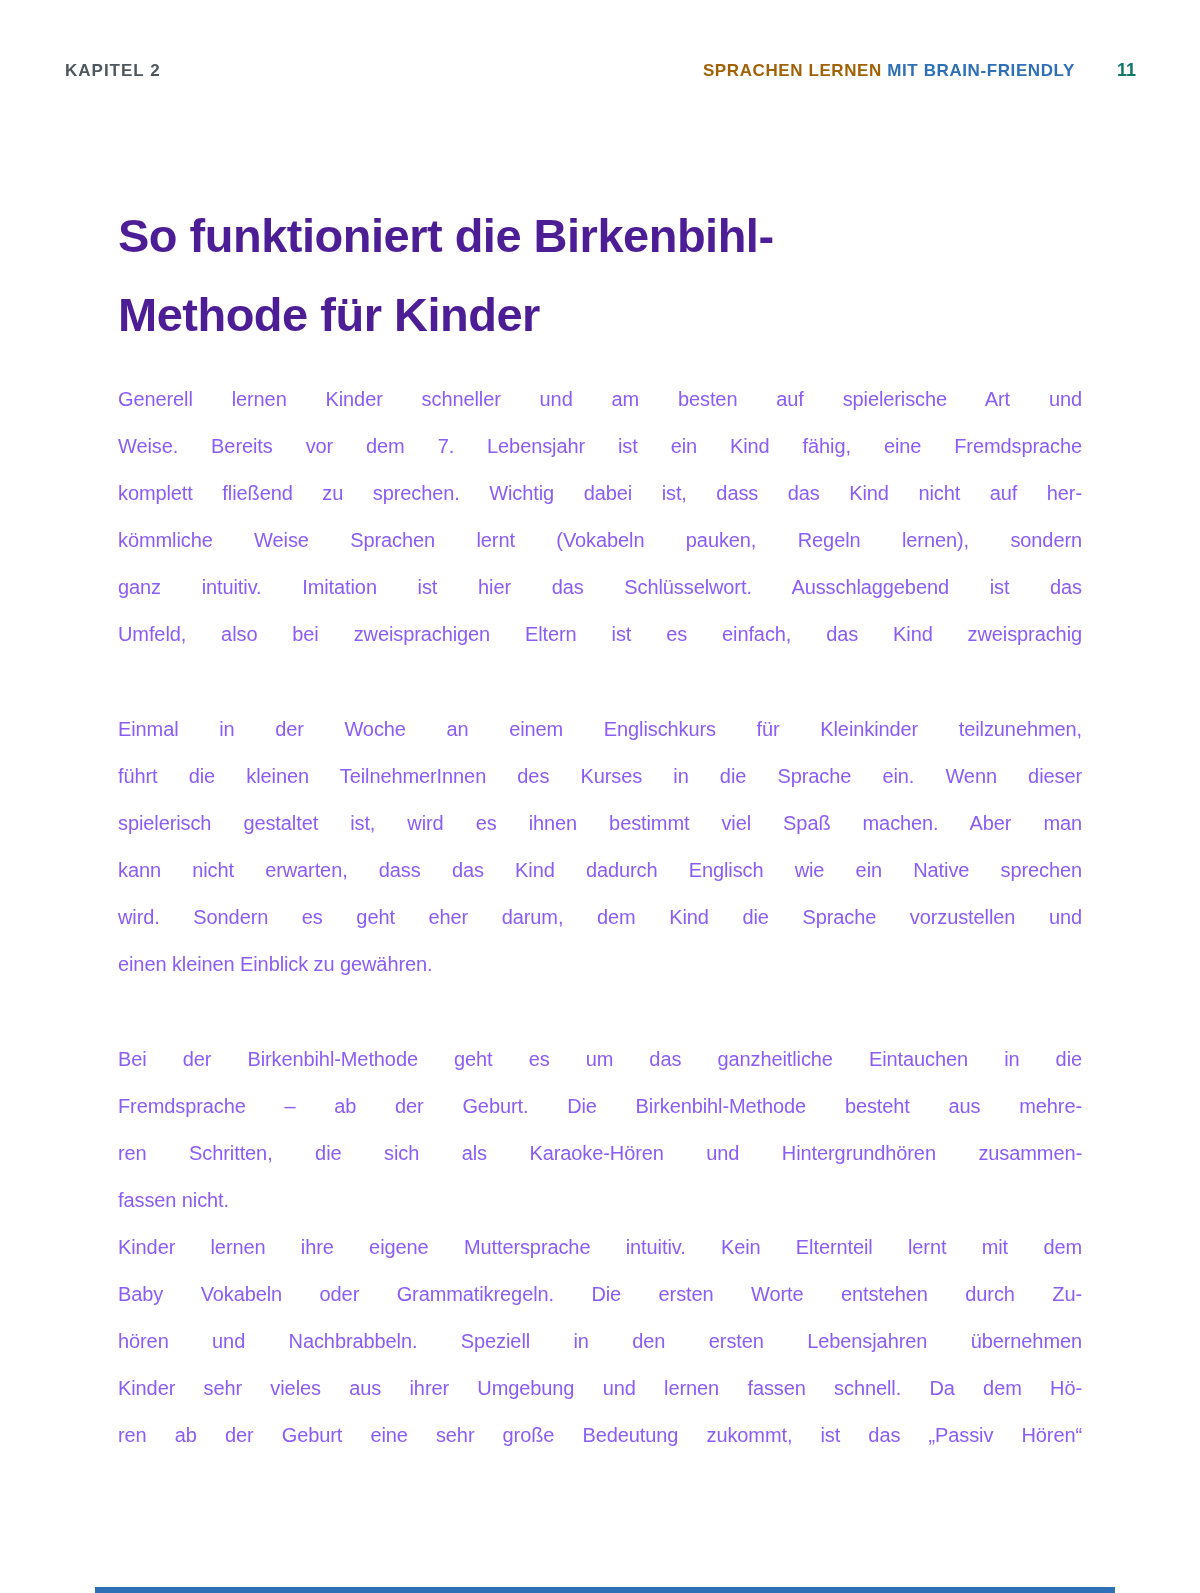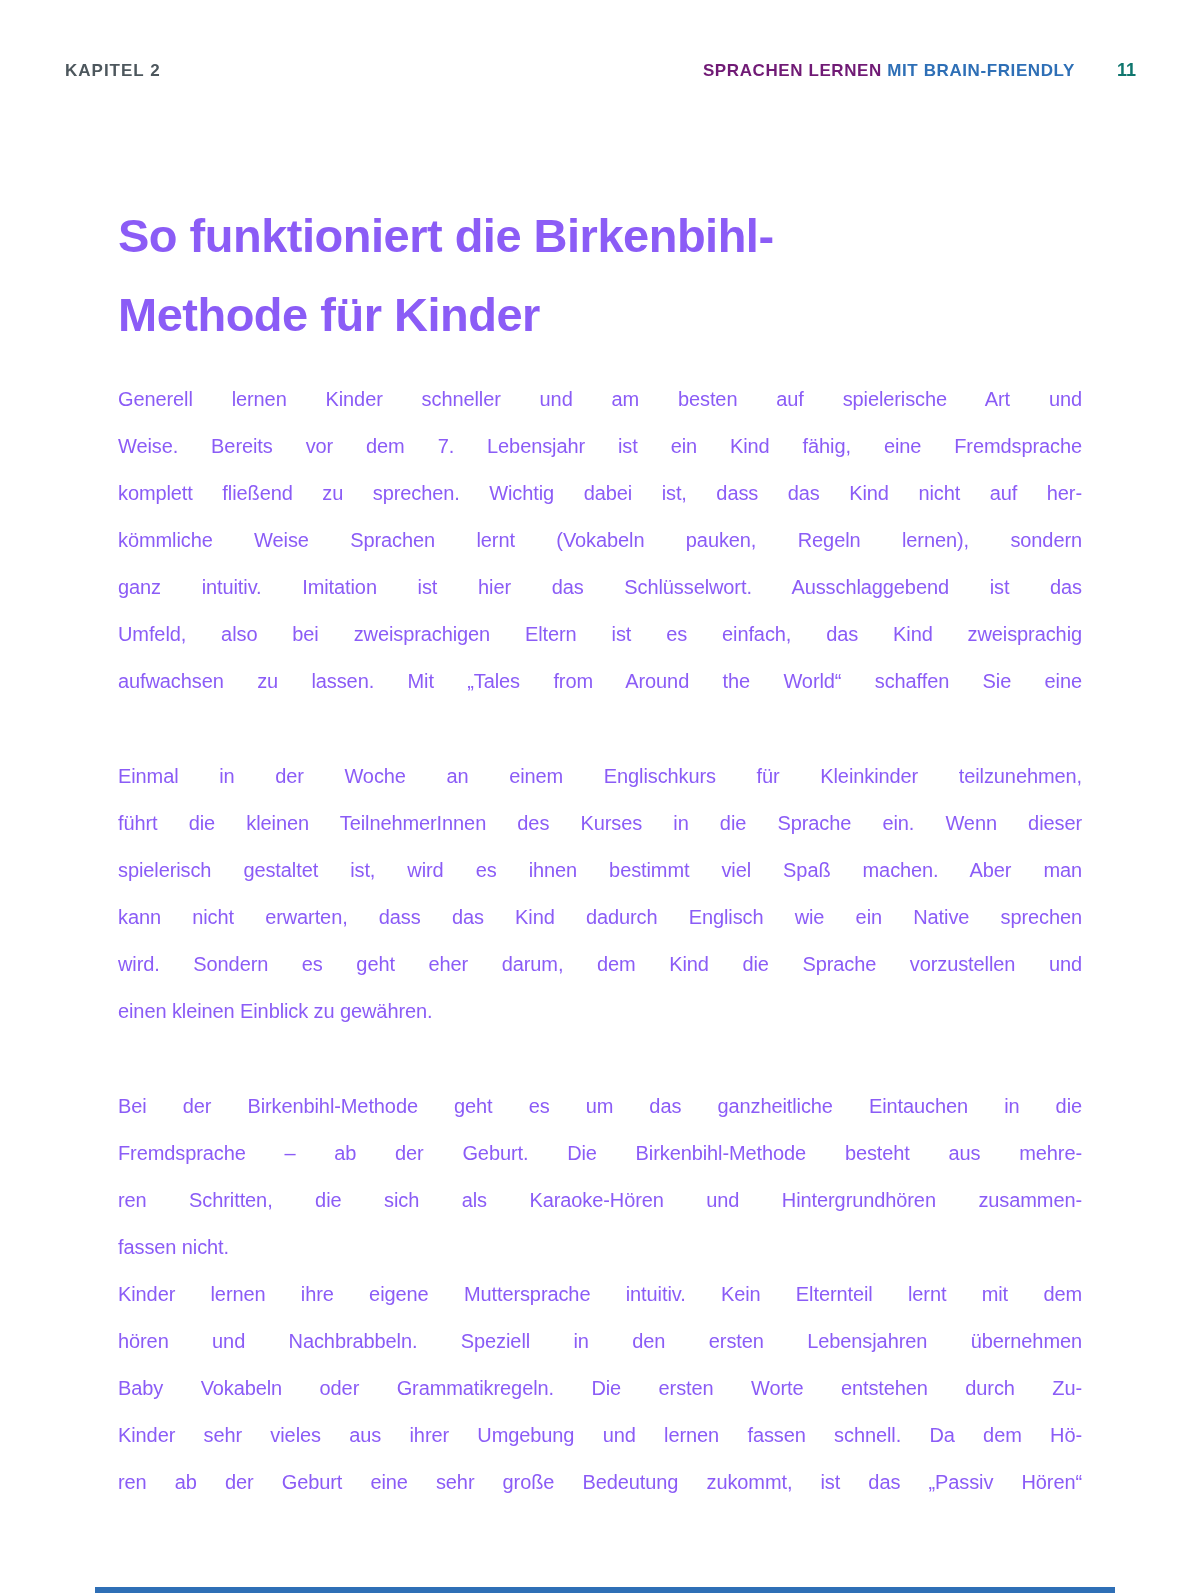--- a/index.html
+++ b/index.html
@@ -29,7 +29,7 @@
   }
   .header-right { display: flex; align-items: baseline; }
   .book-title { font-size: 17px; font-weight: 700; letter-spacing: 0.6px; white-space: pre; }
-  .book-title .orange { color: #701a75; }
+  .book-title .orange { color: #a16207; }
   .book-title .blue { color: #2e6fb6; }
   .page-number {
     font-size: 18px;

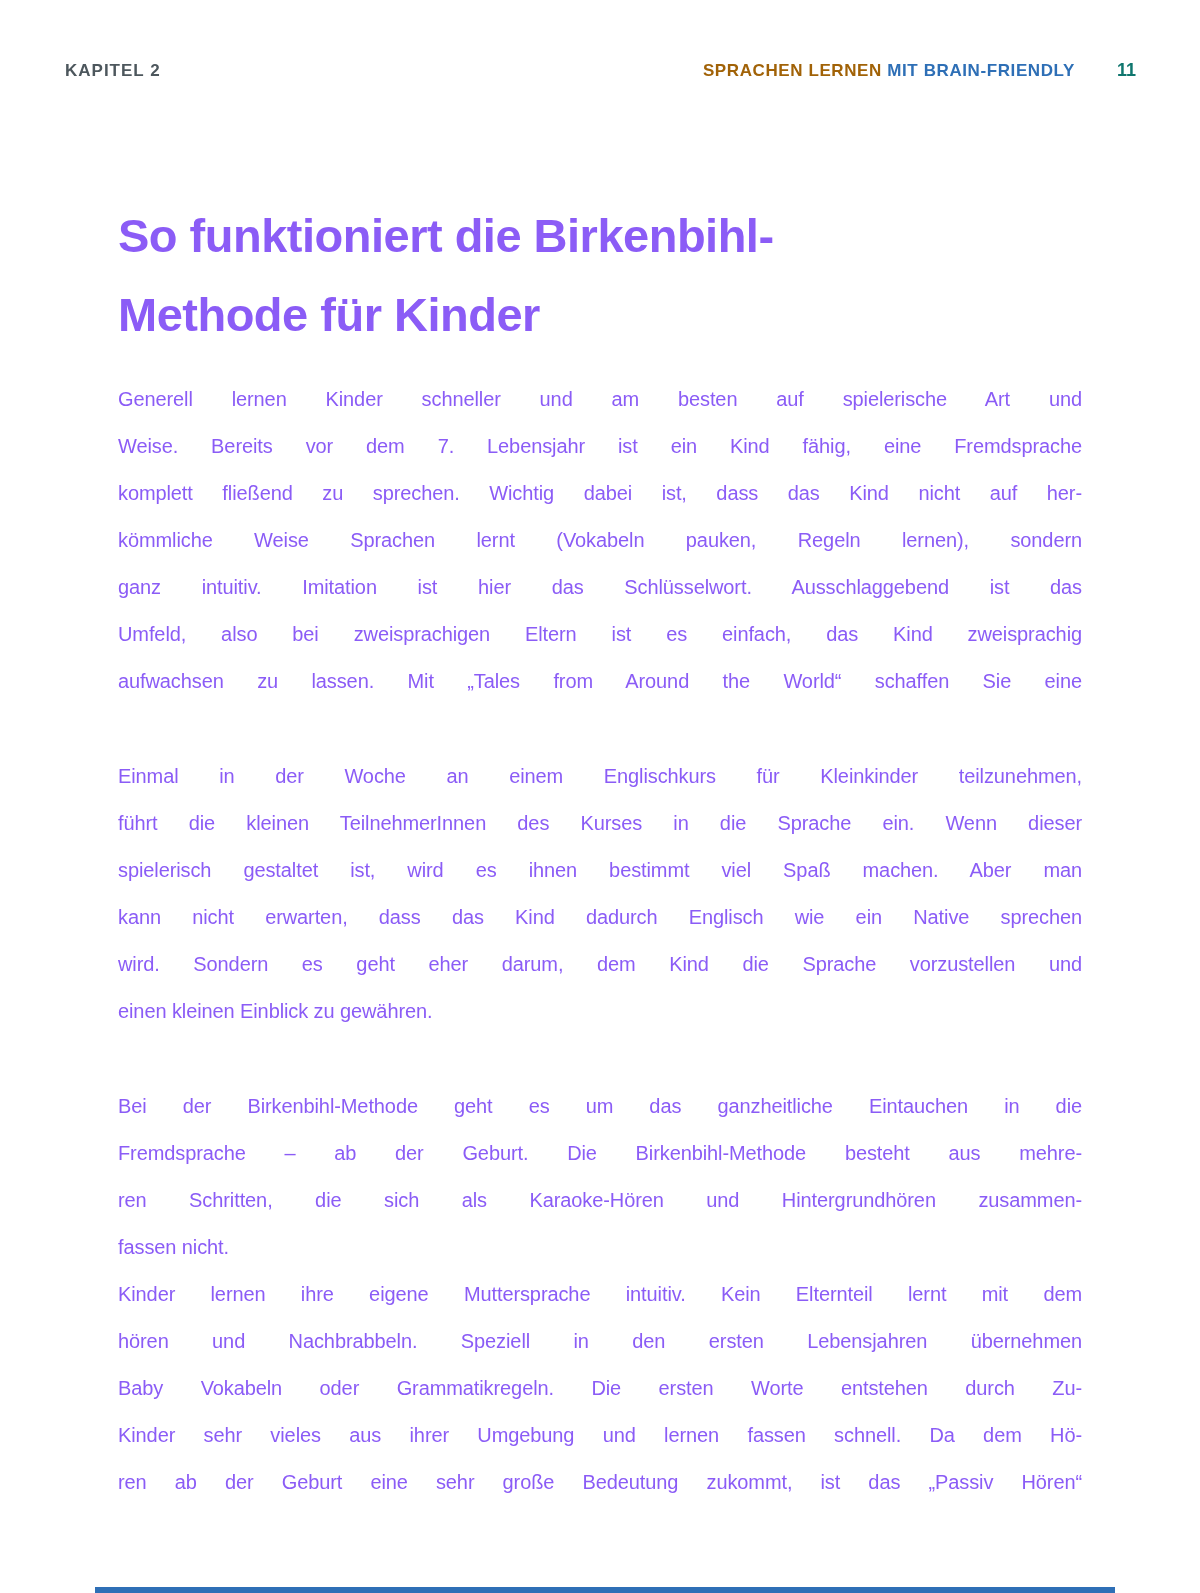--- a/index.html
+++ b/index.html
@@ -42,7 +42,7 @@
   .title-block {
     position: absolute;
     top: 196px; left: 118px; width: 964px;
-    color: #8b5cf6;
+    color: #4c1d95;
     font-size: 47px;
     font-weight: 600;
     line-height: 79px;

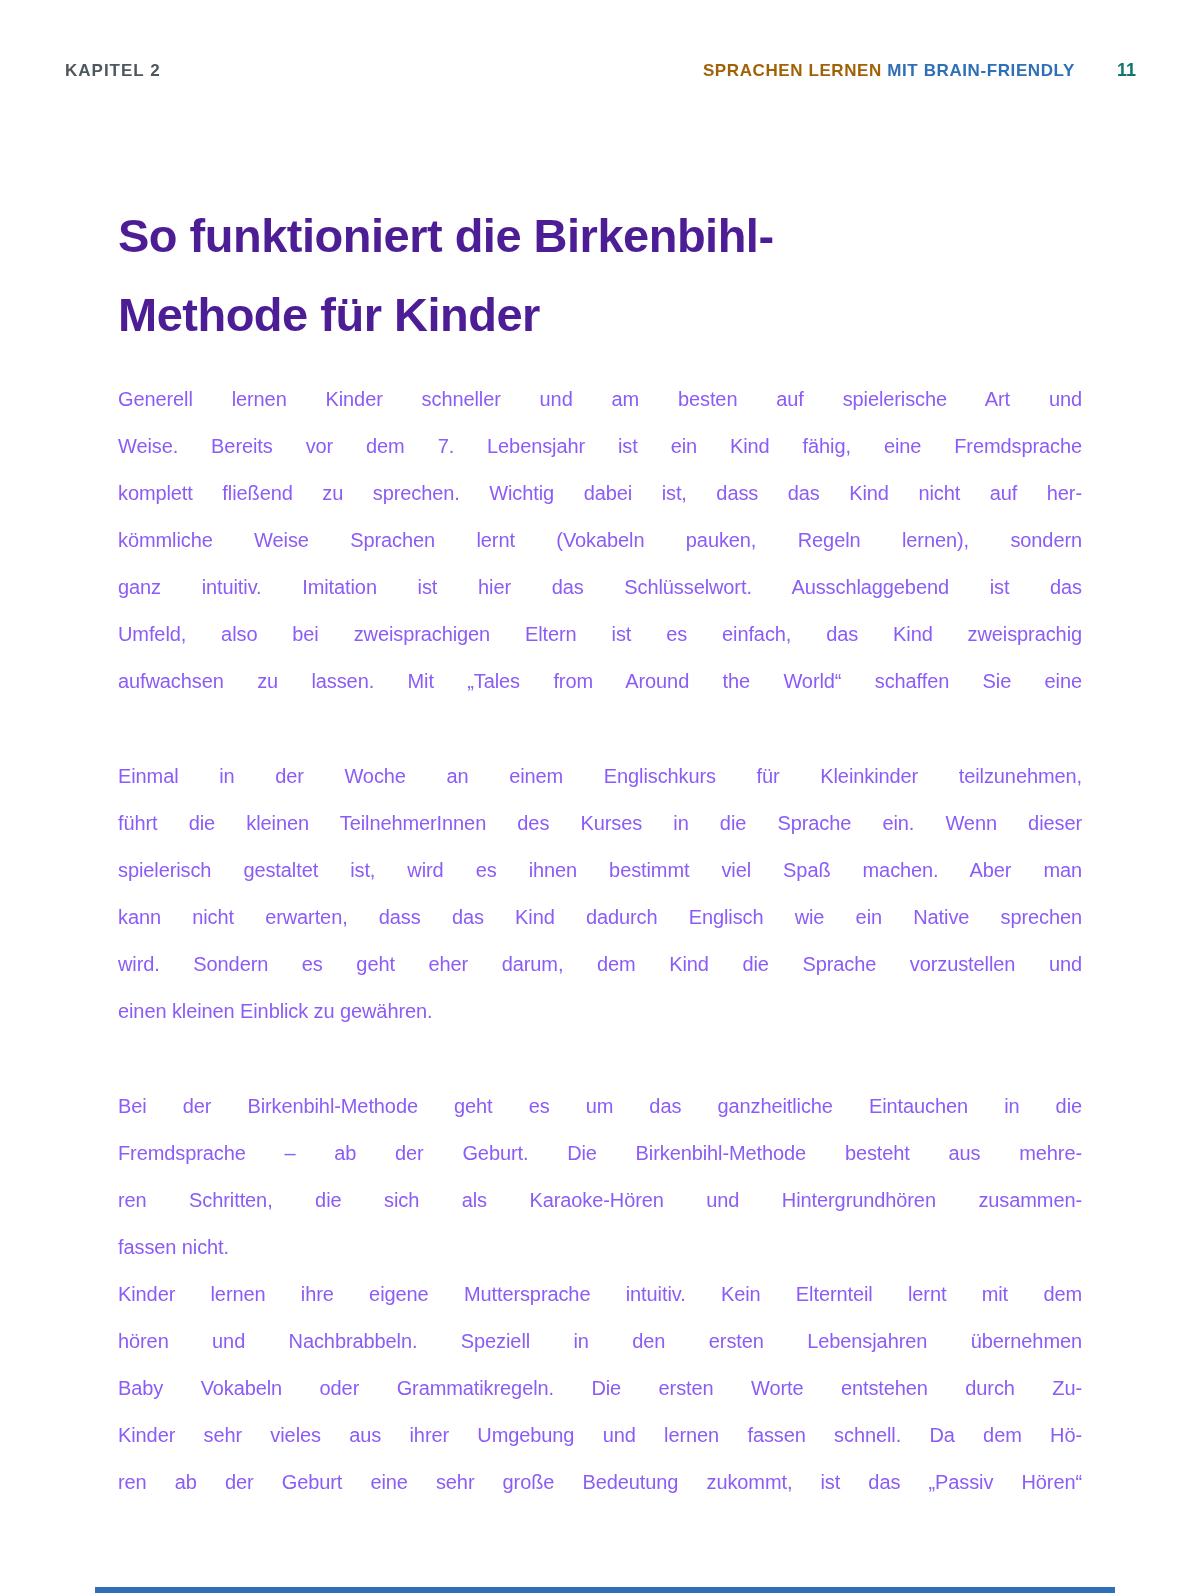--- a/index.html
+++ b/index.html
@@ -104,7 +104,6 @@
         <div class="para-line">kömmliche Weise Sprachen lernt (Vokabeln pauken, Regeln lernen), sondern</div>
         <div class="para-line">ganz intuitiv. Imitation ist hier das Schlüsselwort. Ausschlaggebend ist das</div>
         <div class="para-line">Umfeld, also bei zweisprachigen Eltern ist es einfach, das Kind zweisprachig</div>
-        <div class="para-line">aufwachsen zu lassen. Mit „Tales from Around the World“ schaffen Sie eine</div>
       </div>
       <div class="paragraph gap">
         <div class="para-line">Einmal in der Woche an einem Englischkurs für Kleinkinder teilzunehmen,</div>

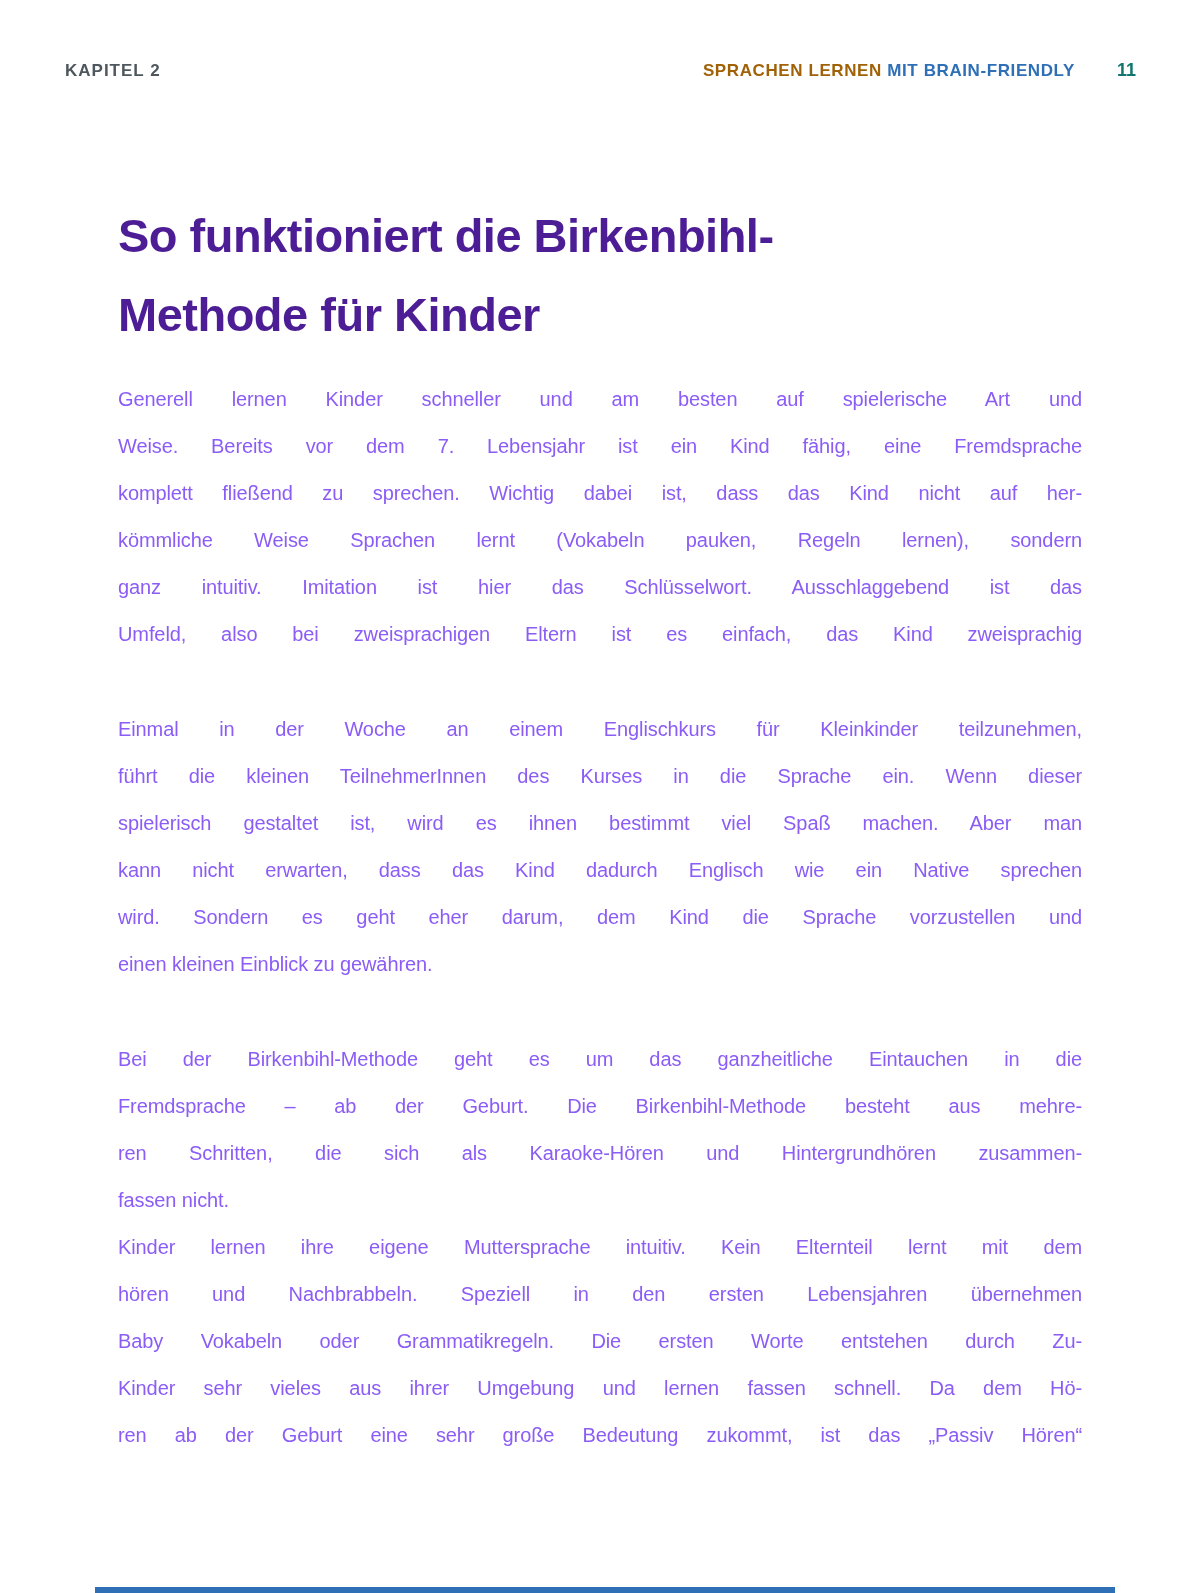--- a/index.html
+++ b/index.html
@@ -121,8 +121,8 @@
       </div>
       <div class="paragraph">
         <div class="para-line">Kinder lernen ihre eigene Muttersprache intuitiv. Kein Elternteil lernt mit dem</div>
+        <div class="para-line">Baby Vokabeln oder Grammatikregeln. Die ersten Worte entstehen durch Zu-</div>
         <div class="para-line">hören und Nachbrabbeln. Speziell in den ersten Lebensjahren übernehmen</div>
-        <div class="para-line">Baby Vokabeln oder Grammatikregeln. Die ersten Worte entstehen durch Zu-</div>
         <div class="para-line">Kinder sehr vieles aus ihrer Umgebung und lernen fassen schnell. Da dem Hö-</div>
         <div class="para-line">ren ab der Geburt eine sehr große Bedeutung zukommt, ist das „Passiv Hören“</div>
       </div>

